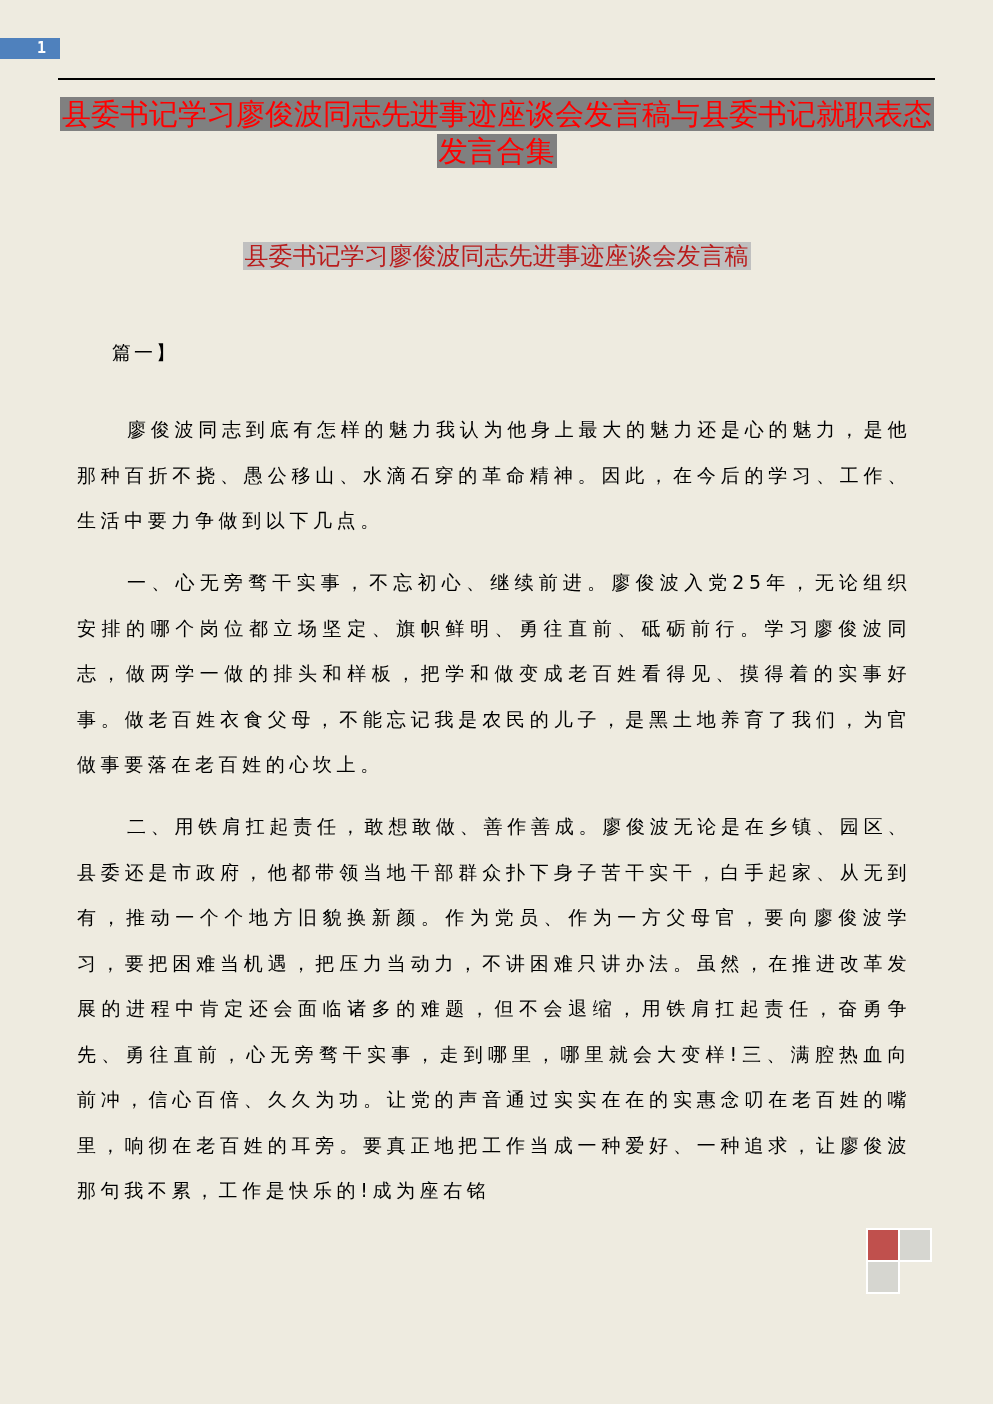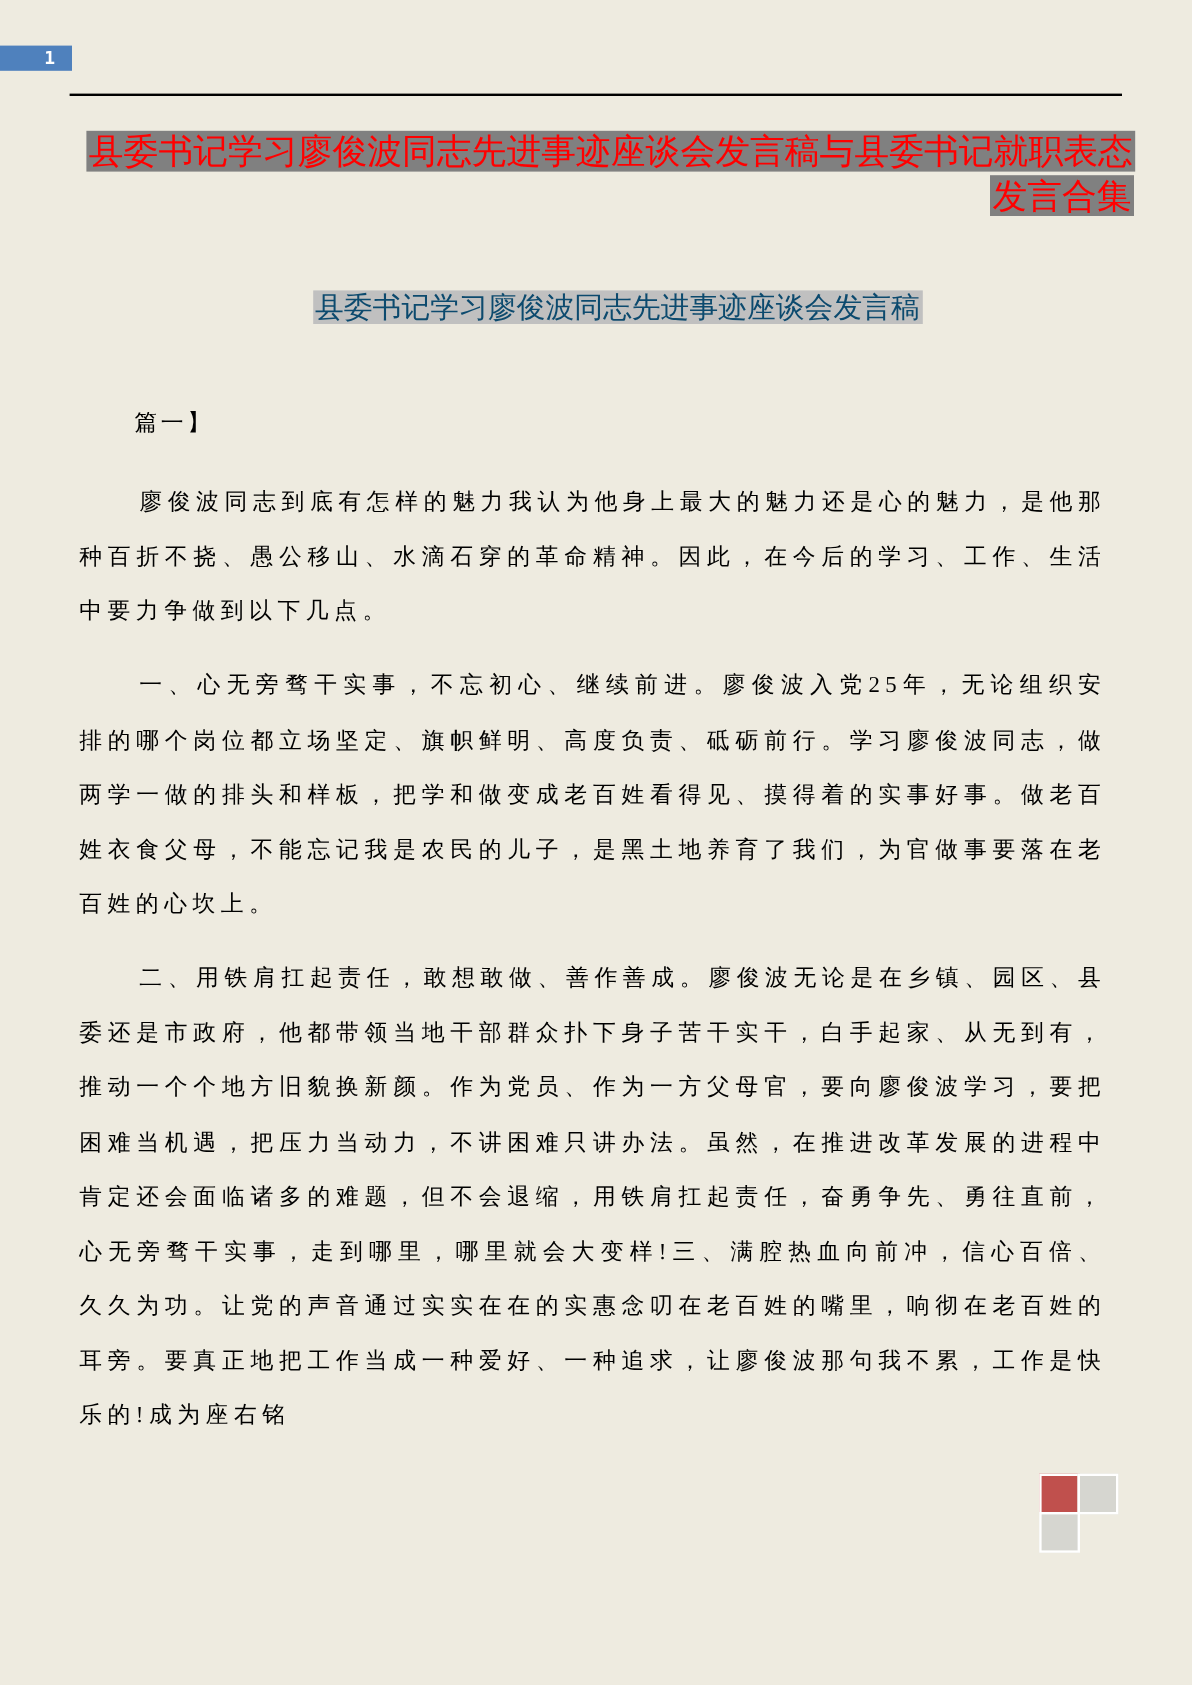--- a/index.html
+++ b/index.html
@@ -122,7 +122,7 @@
 
 <div class="header-rule"></div>
 
-<h1 class="main-title" style="margin:12px;font-weight:normal;text-align:right;">
+<h1 class="main-title" style="margin:0;font-weight:normal;">
   <span>县委书记学习廖俊波同志先进事迹座谈会发言稿与县委书记就职表态发言合集</span>
 </h1>
 

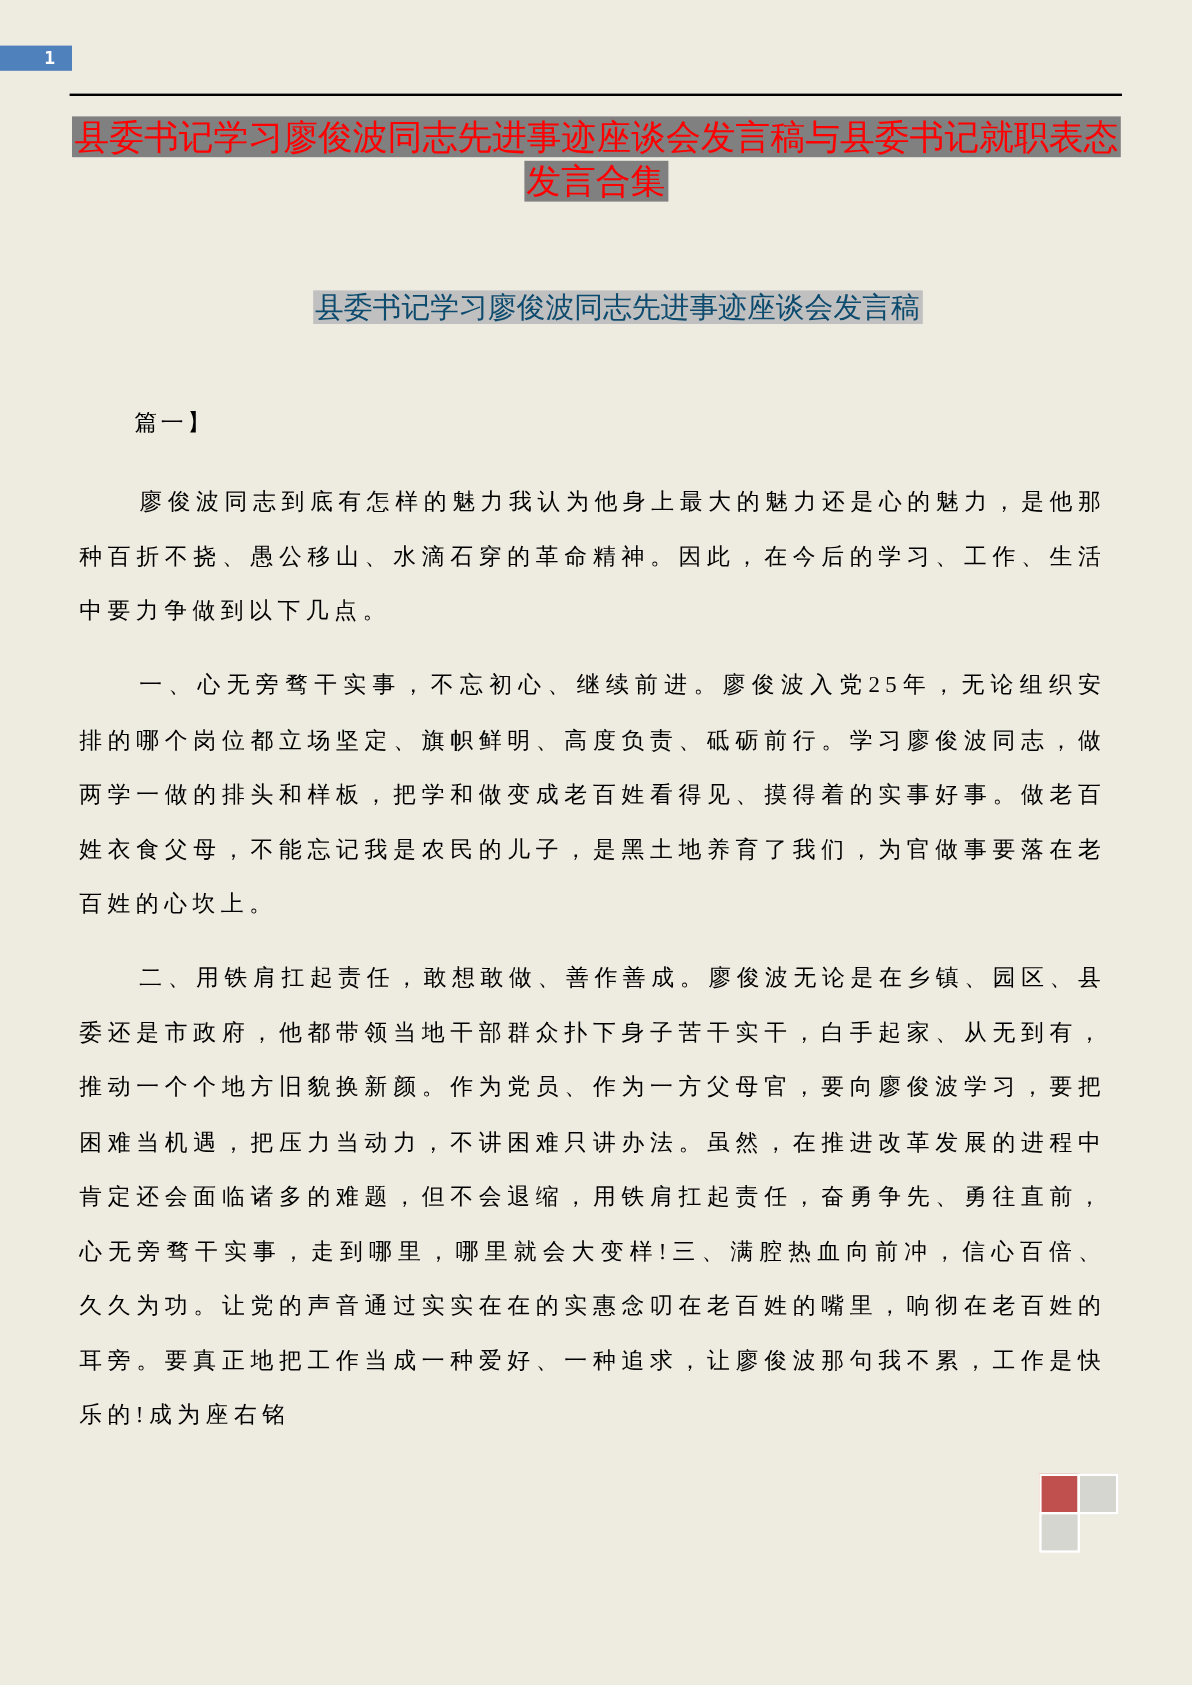--- a/index.html
+++ b/index.html
@@ -58,14 +58,14 @@
     }
     .sub-title {
       position: absolute;
-      left: 78px;
+      left: 60px;
       top: 239px;
       width: 873px;
       text-align: center;
       font-family: "DejaVu Serif", "Liberation Serif", serif;
       font-size: 24px;
       line-height: 34px;
-      color: #0c4a6e;
+      color: #b91c1c;
     }
     .sub-title span {
       background: #c0c0c0;

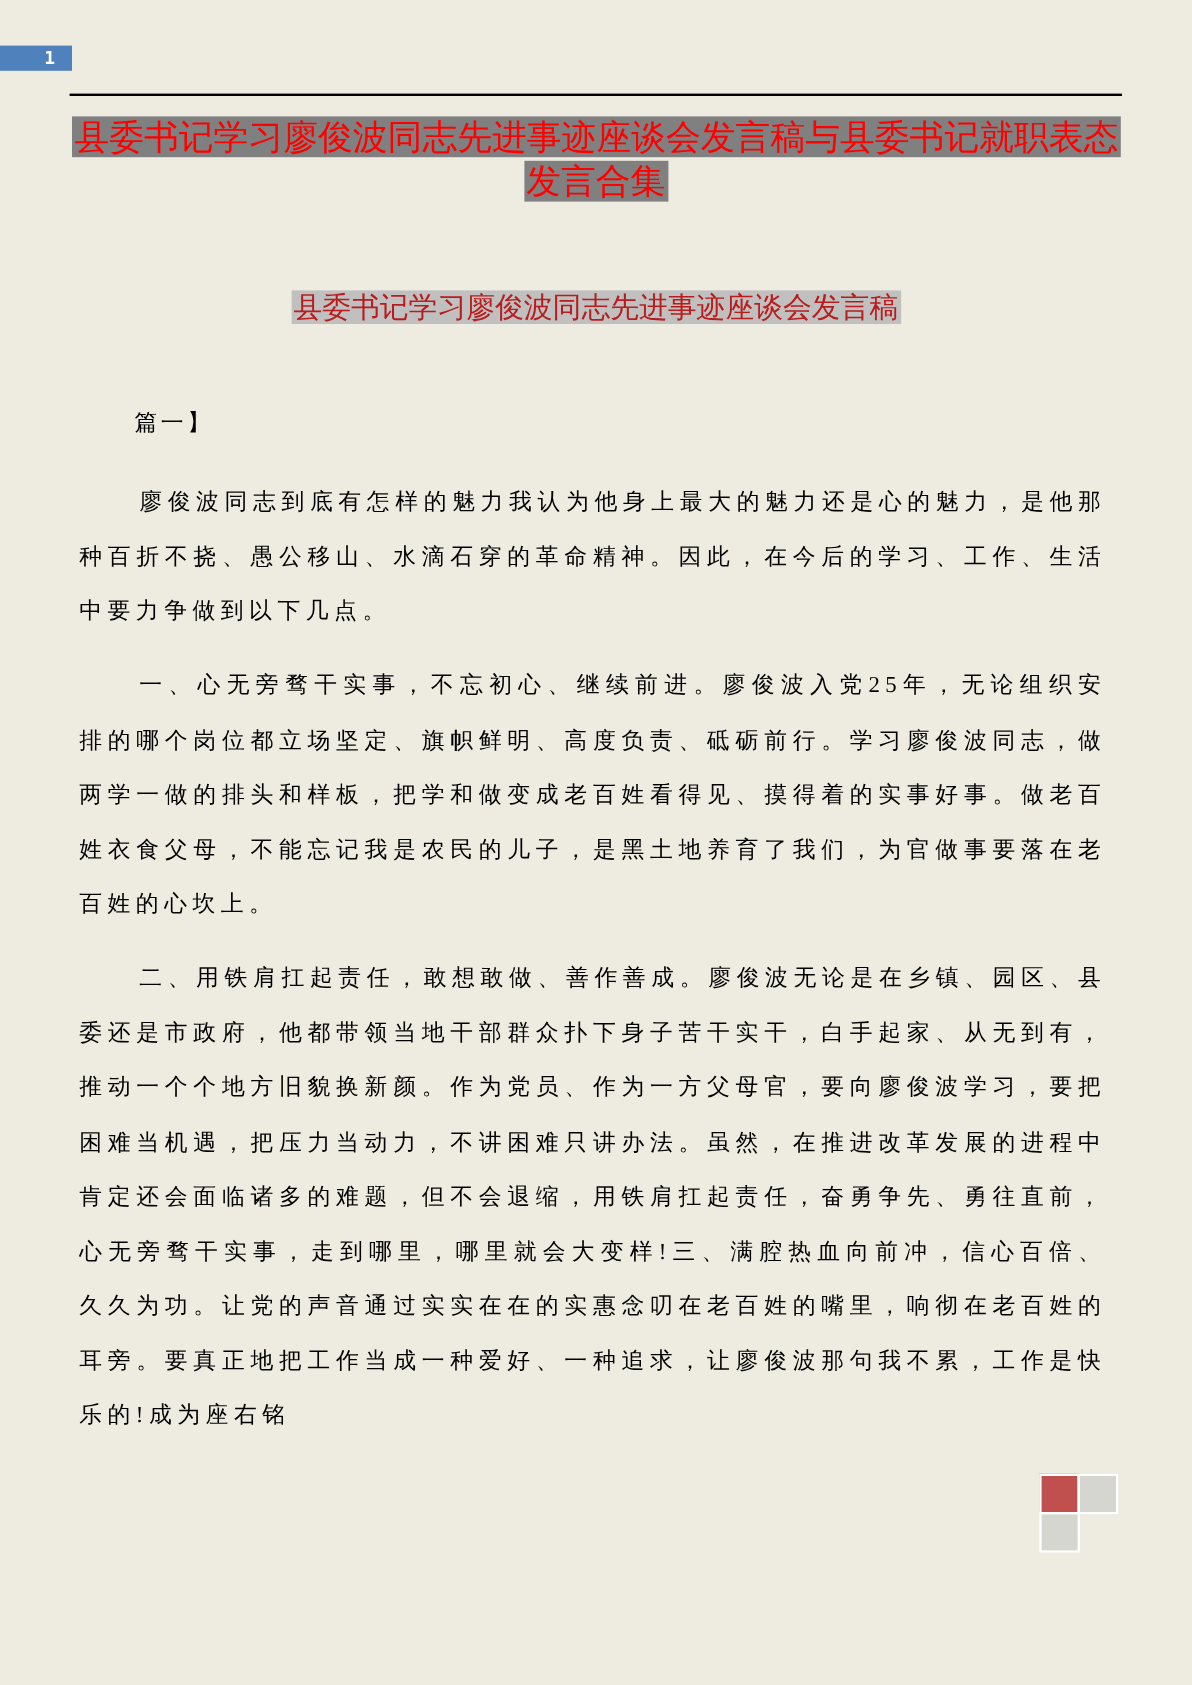--- a/index.html
+++ b/index.html
@@ -92,8 +92,7 @@
     }
     .para {
       text-indent: 50px;
-      margin: 4px;
-      font-family: Liberation Serif, serif;
+      margin: 15px;
     }
     .p1 { top: 392px; }
     .p2 { top: 545px; }

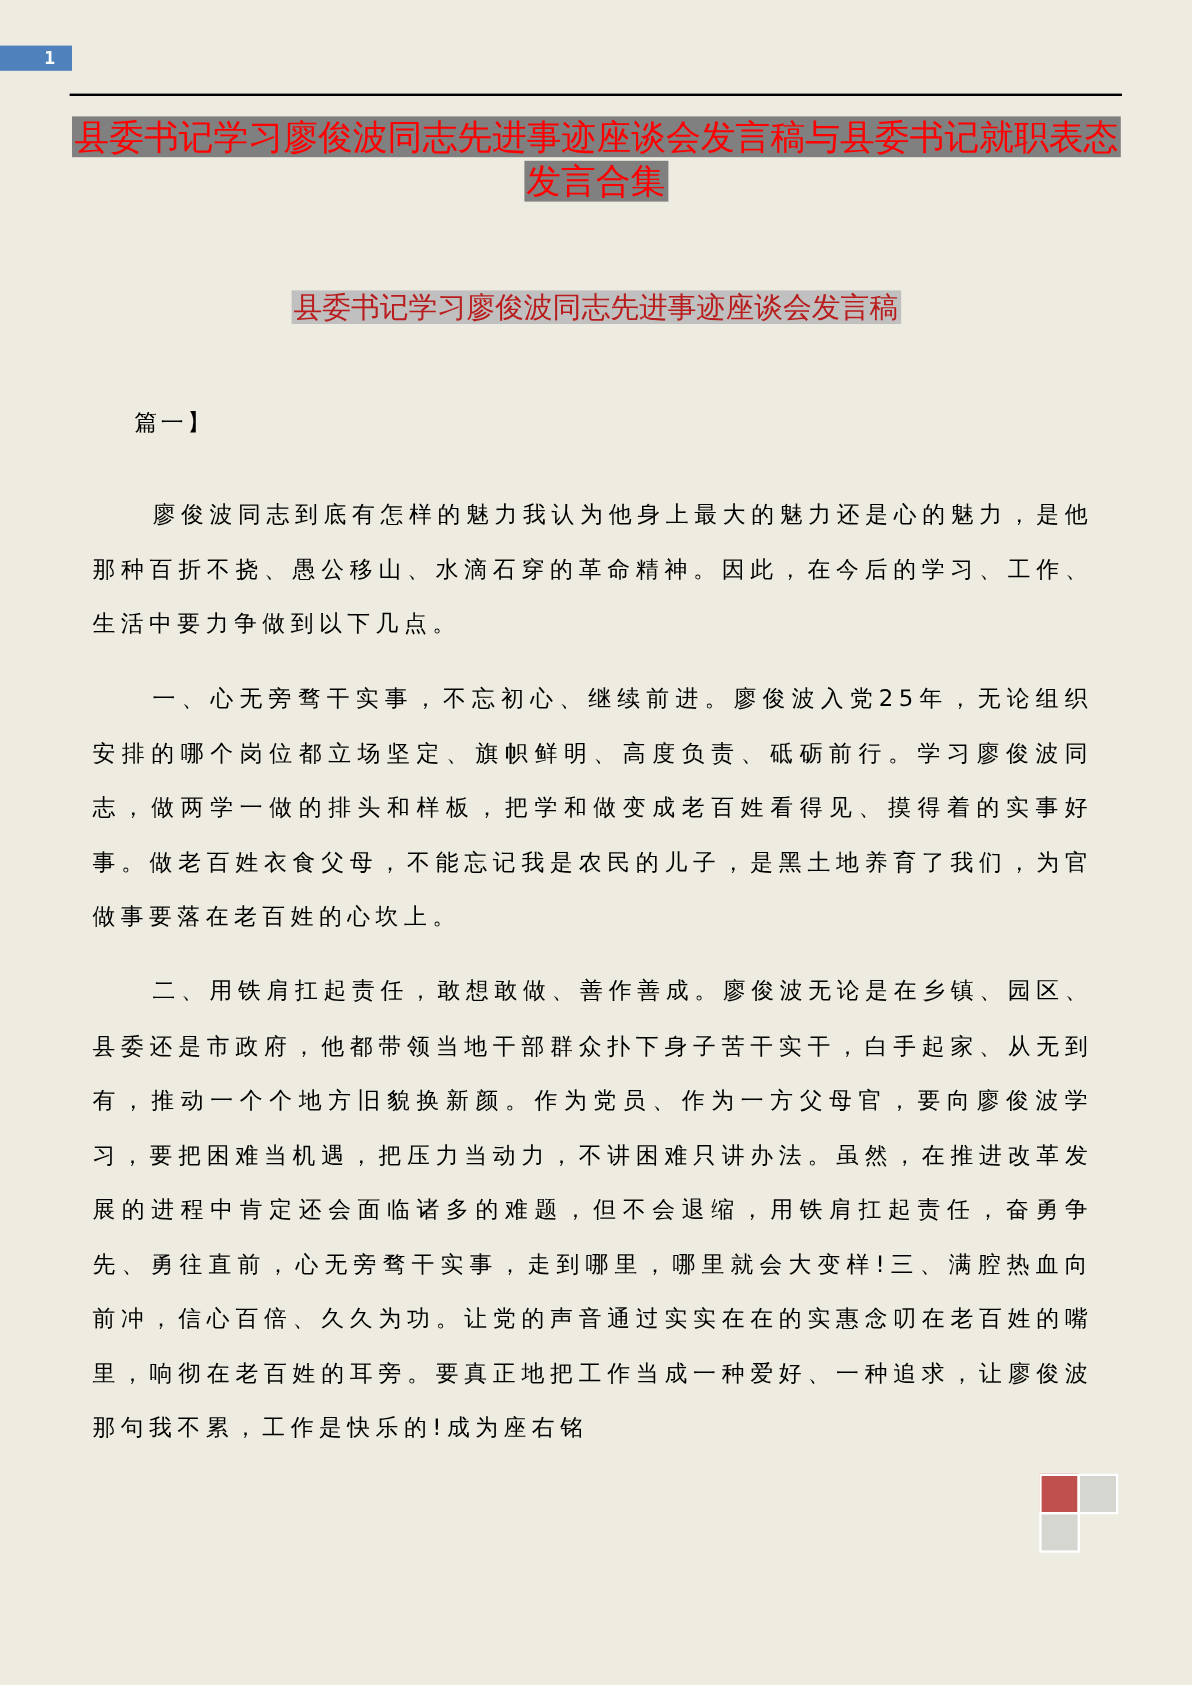--- a/index.html
+++ b/index.html
@@ -136,7 +136,7 @@
 </div>
 
 <div class="body-text p2">
-  <p class="para">一、心无旁骛干实事，不忘初心、继续前进。廖俊波入党25年，无论组织安排的哪个岗位都立场坚定、旗帜鲜明、高度负责、砥砺前行。学习廖俊波同志，做两学一做的排头和样板，把学和做变成老百姓看得见、摸得着的实事好事。做老百姓衣食父母，不能忘记我是农民的儿子，是黑土地养育了我们，为官做事要落在老百姓的心坎上。</p>
+  <p class="para">一、心无旁骛干实事，不忘初心、继续前进。廖俊波入党25年，无论组织安排的哪个岗位都立场坚定、旗帜鲜明、勇往直前、砥砺前行。学习廖俊波同志，做两学一做的排头和样板，把学和做变成老百姓看得见、摸得着的实事好事。做老百姓衣食父母，不能忘记我是农民的儿子，是黑土地养育了我们，为官做事要落在老百姓的心坎上。</p>
 </div>
 
 <div class="body-text p3">

